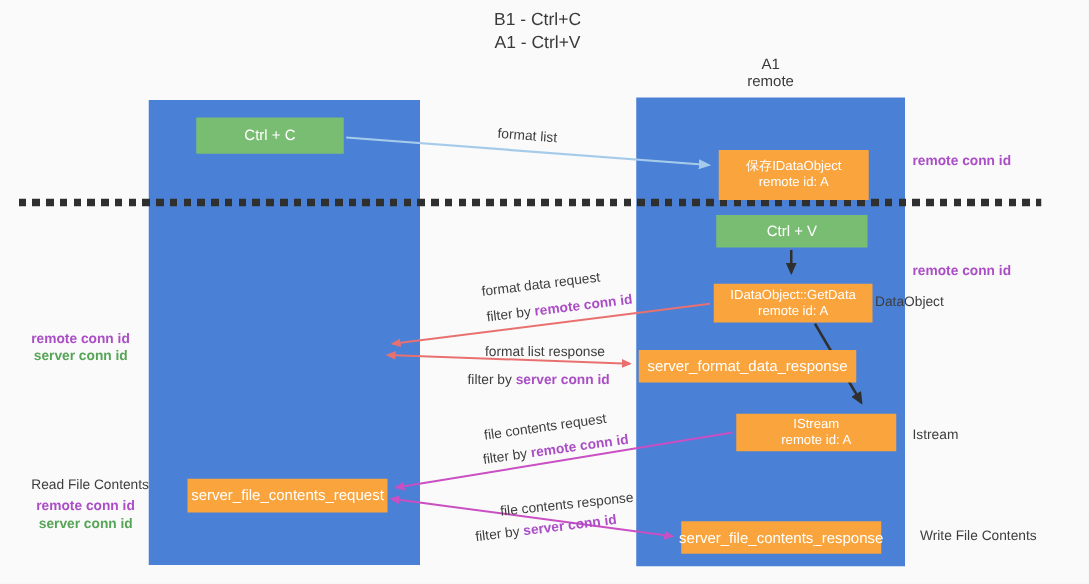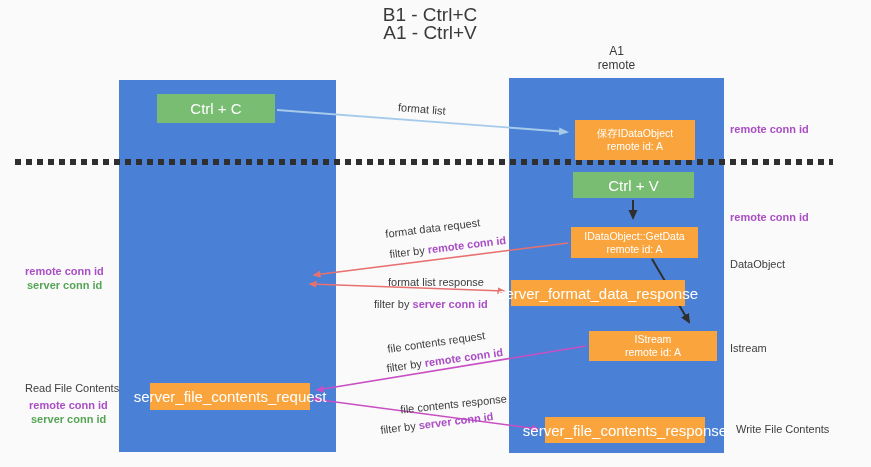--- a/index.html
+++ b/index.html
@@ -10,7 +10,7 @@
     font-family:"Liberation Sans", sans-serif; color:var(--text_dark,#3d3d3d);
   }
   .title { position:absolute; left:330px; top:6px; width:200px; text-align:center;
-           font-size:19px; line-height:18px; color:#3a3a3a; }
+           font-size:14px; line-height:18px; color:#3a3a3a; }
   .lane-header { position:absolute; text-align:center; font-size:12px; line-height:14px; color:#3a3a3a; }
   .lane-header.left  { left:119px; top:46px; width:217px; }
   .lane-header.right { left:509px; top:44px; width:215px; }

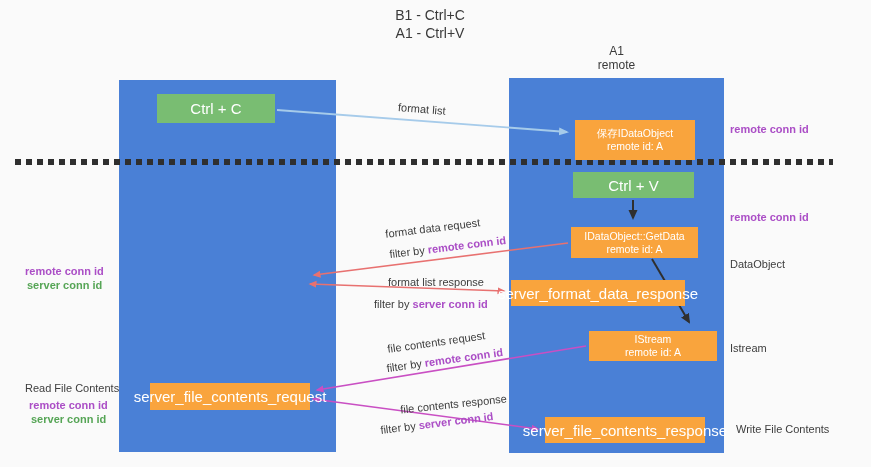--- a/index.html
+++ b/index.html
@@ -20,7 +20,7 @@
   .divider { position:absolute; left:15px; top:159px; width:818px; height:6px;
              background:repeating-linear-gradient(90deg, var(--arrow_black,#2f2f2f) 0 6px, transparent 6px 11px); }
   .node { position:absolute; display:flex; flex-direction:column; align-items:center; justify-content:center;
-          color:#fff; font-size:15px; line-height:13px; text-align:center; }
+          color:#fff; font-size:12px; line-height:13px; text-align:center; }
   .node.green  { background:var(--box_green,#79bd72); }
   .node.orange { background:var(--box_orange,#f9a43d); }
   .n-ctrl-c   { left:157px; top:94px;  width:118px; height:29px; }

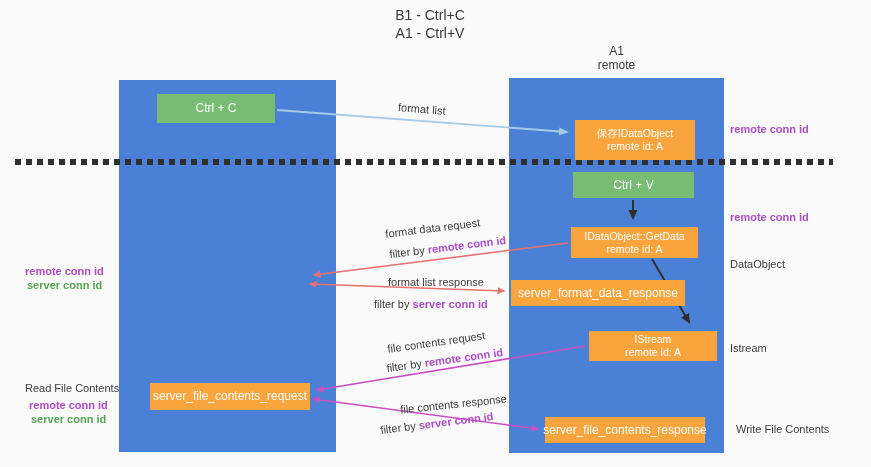--- a/index.html
+++ b/index.html
@@ -125,7 +125,7 @@
 
   <div class="side-label purple" style="left:730px; top:123px;">remote conn id</div>
   <div class="side-label purple" style="left:730px; top:211px;">remote conn id</div>
-  <div class="side-label plain" style="left:730px; top:236px;margin-top:22px;">DataObject</div>
+  <div class="side-label plain" style="left:700px; top:236px;">DataObject</div>
   <div class="side-label plain" style="left:730px; top:342px;">Istream</div>
   <div class="side-label plain" style="left:736px; top:423px;">Write File Contents</div>
 

